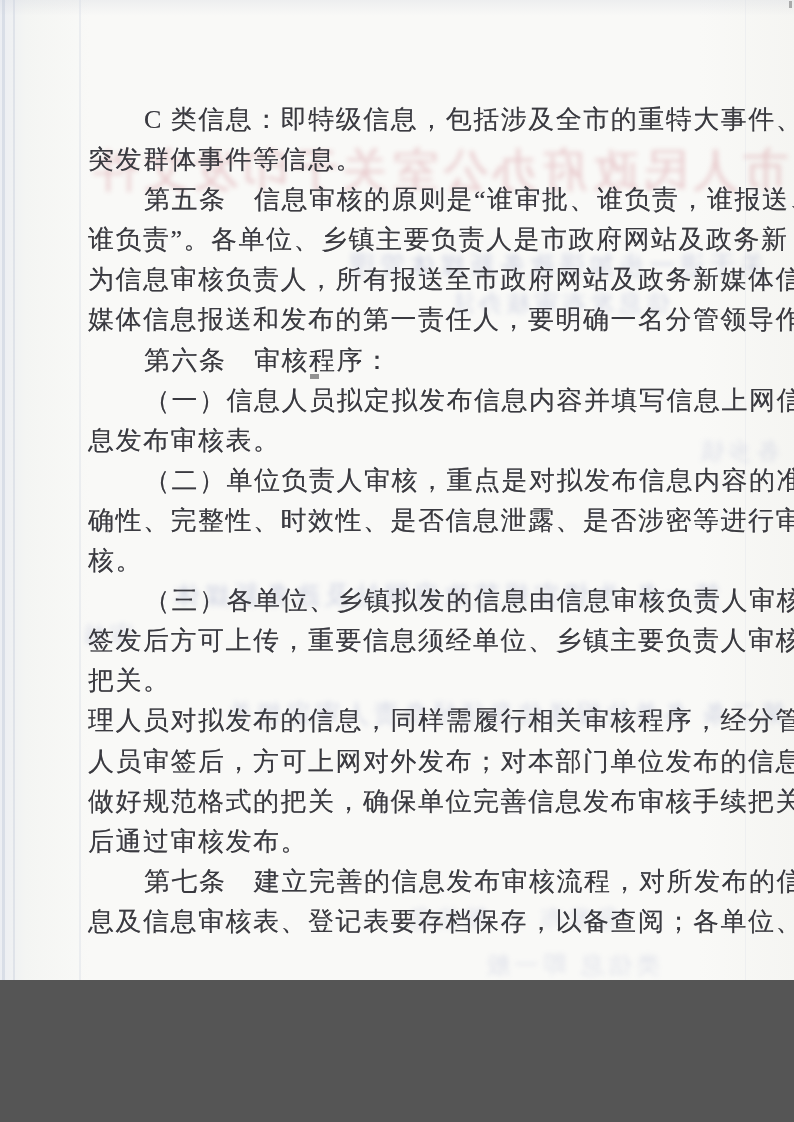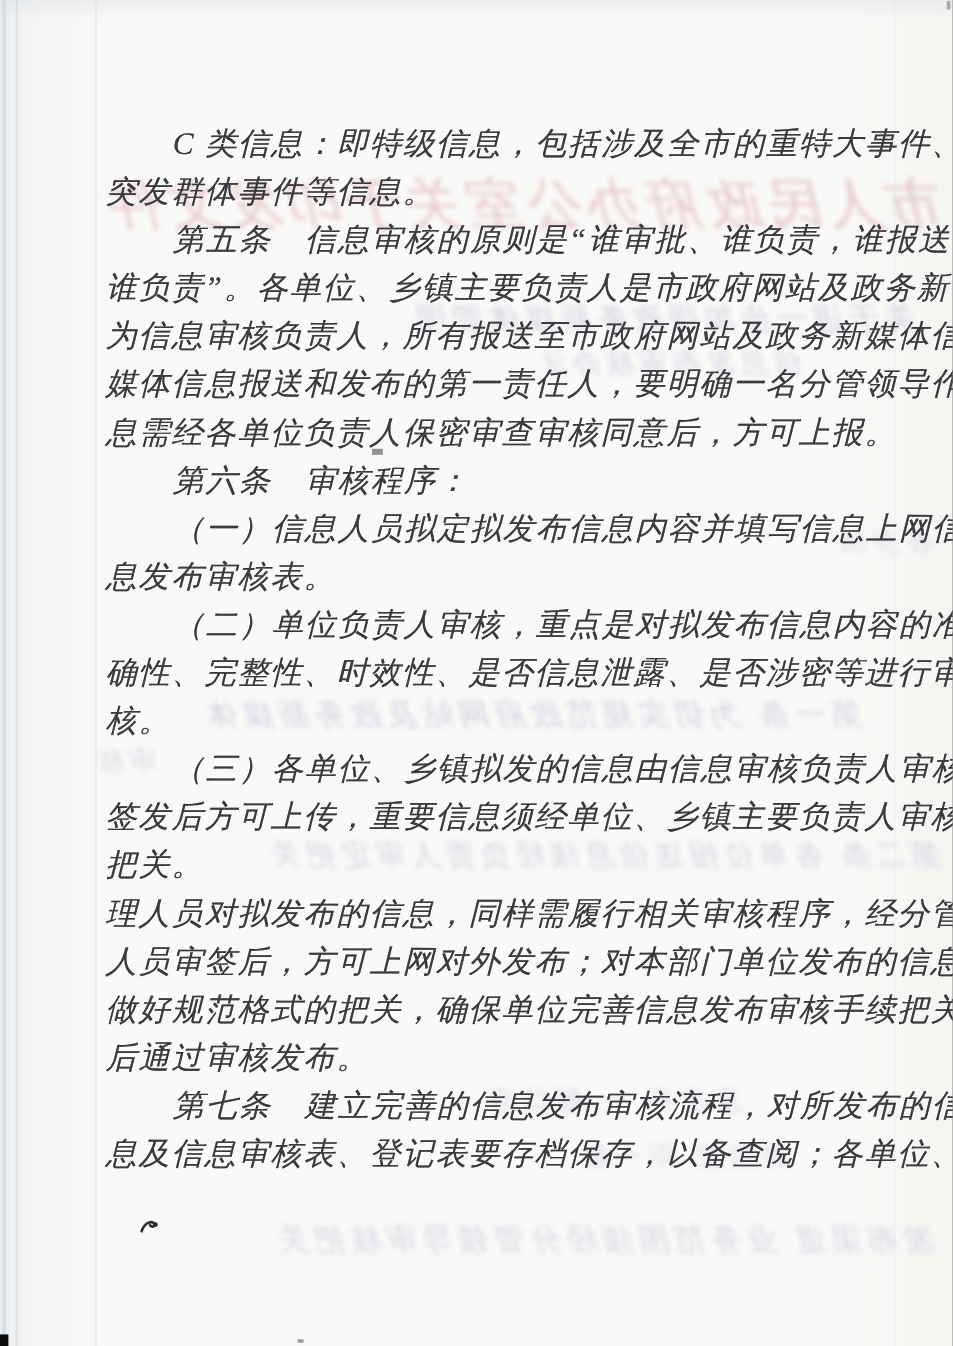--- a/index.html
+++ b/index.html
@@ -5,12 +5,11 @@
   html,body{margin:0;padding:0;background:#555;}
   .page{
     position:relative;
-    width:794px;height:1122px;
+    width:794px;height:980px;
     margin:0 auto;
     overflow:hidden;
     background:linear-gradient(90deg,#eceef3 0px,#f4f5f3 26px,#f9f9f7 90px,#f9f9f7 88%,#f5f5f2 100%);
     font-family:"Liberation Serif","DejaVu Serif",serif;
-    font-style:italic;
   }
   .page::before{
     content:"";position:absolute;left:0;top:0;right:0;height:16px;

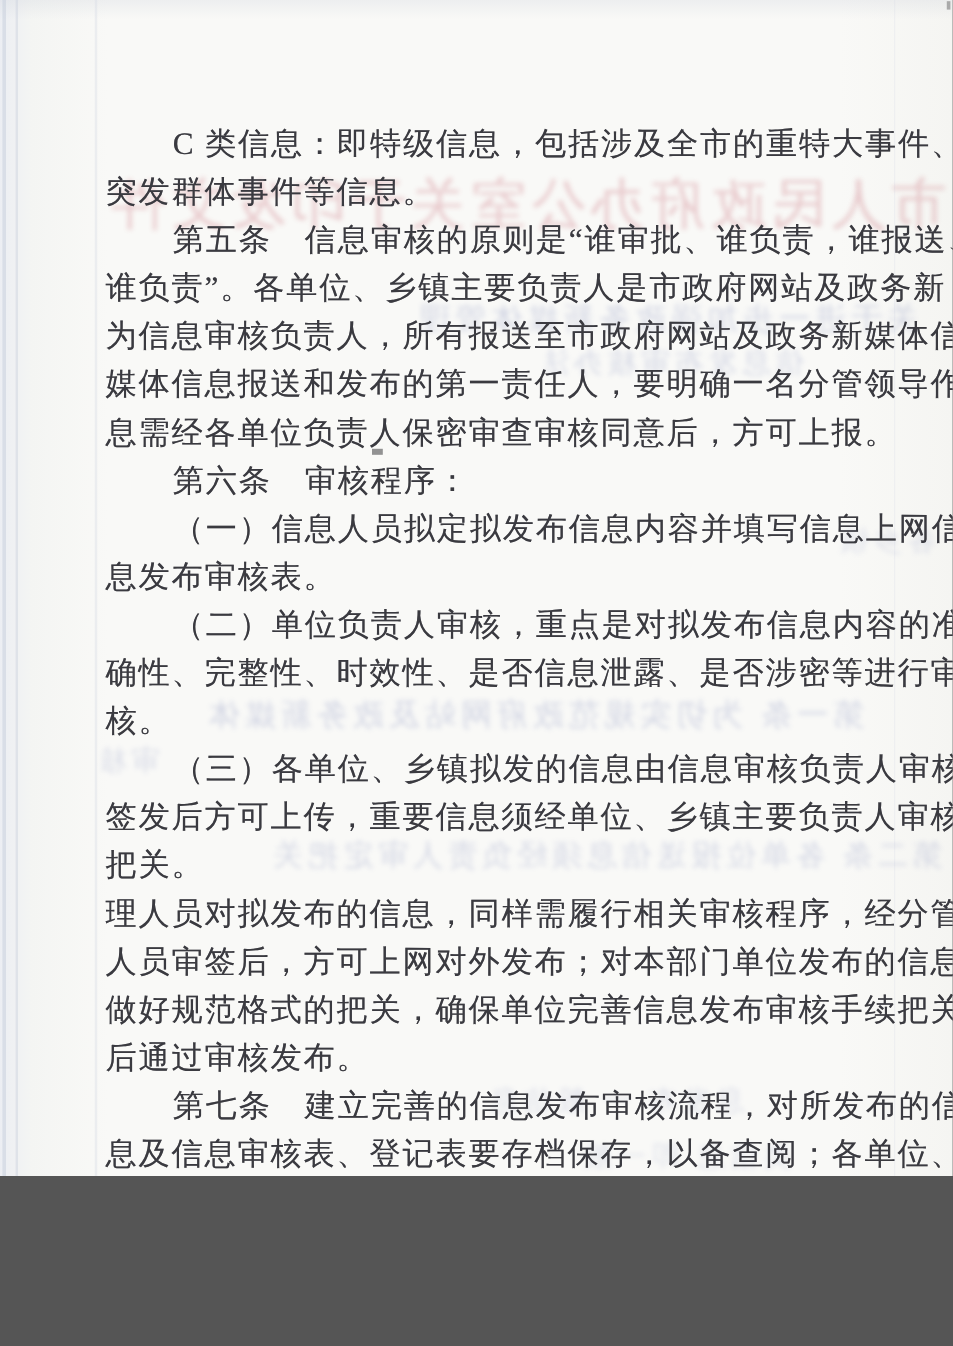--- a/index.html
+++ b/index.html
@@ -79,7 +79,6 @@
       <div class="line">谁负责”。各单位、乡镇主要负责人是市政府网站及政务新</div>
       <div class="line">为信息审核负责人，所有报送至市政府网站及政务新媒体信</div>
       <div class="line">媒体信息报送和发布的第一责任人，要明确一名分管领导作</div>
-      <div class="line">息需经各单位负责人保密审查审核同意后，方可上报。</div>
       <div class="line indent">第六条　审核程序：</div>
       <div class="line indent">（一）信息人员拟定拟发布信息内容并填写信息上网信</div>
       <div class="line">息发布审核表。</div>

